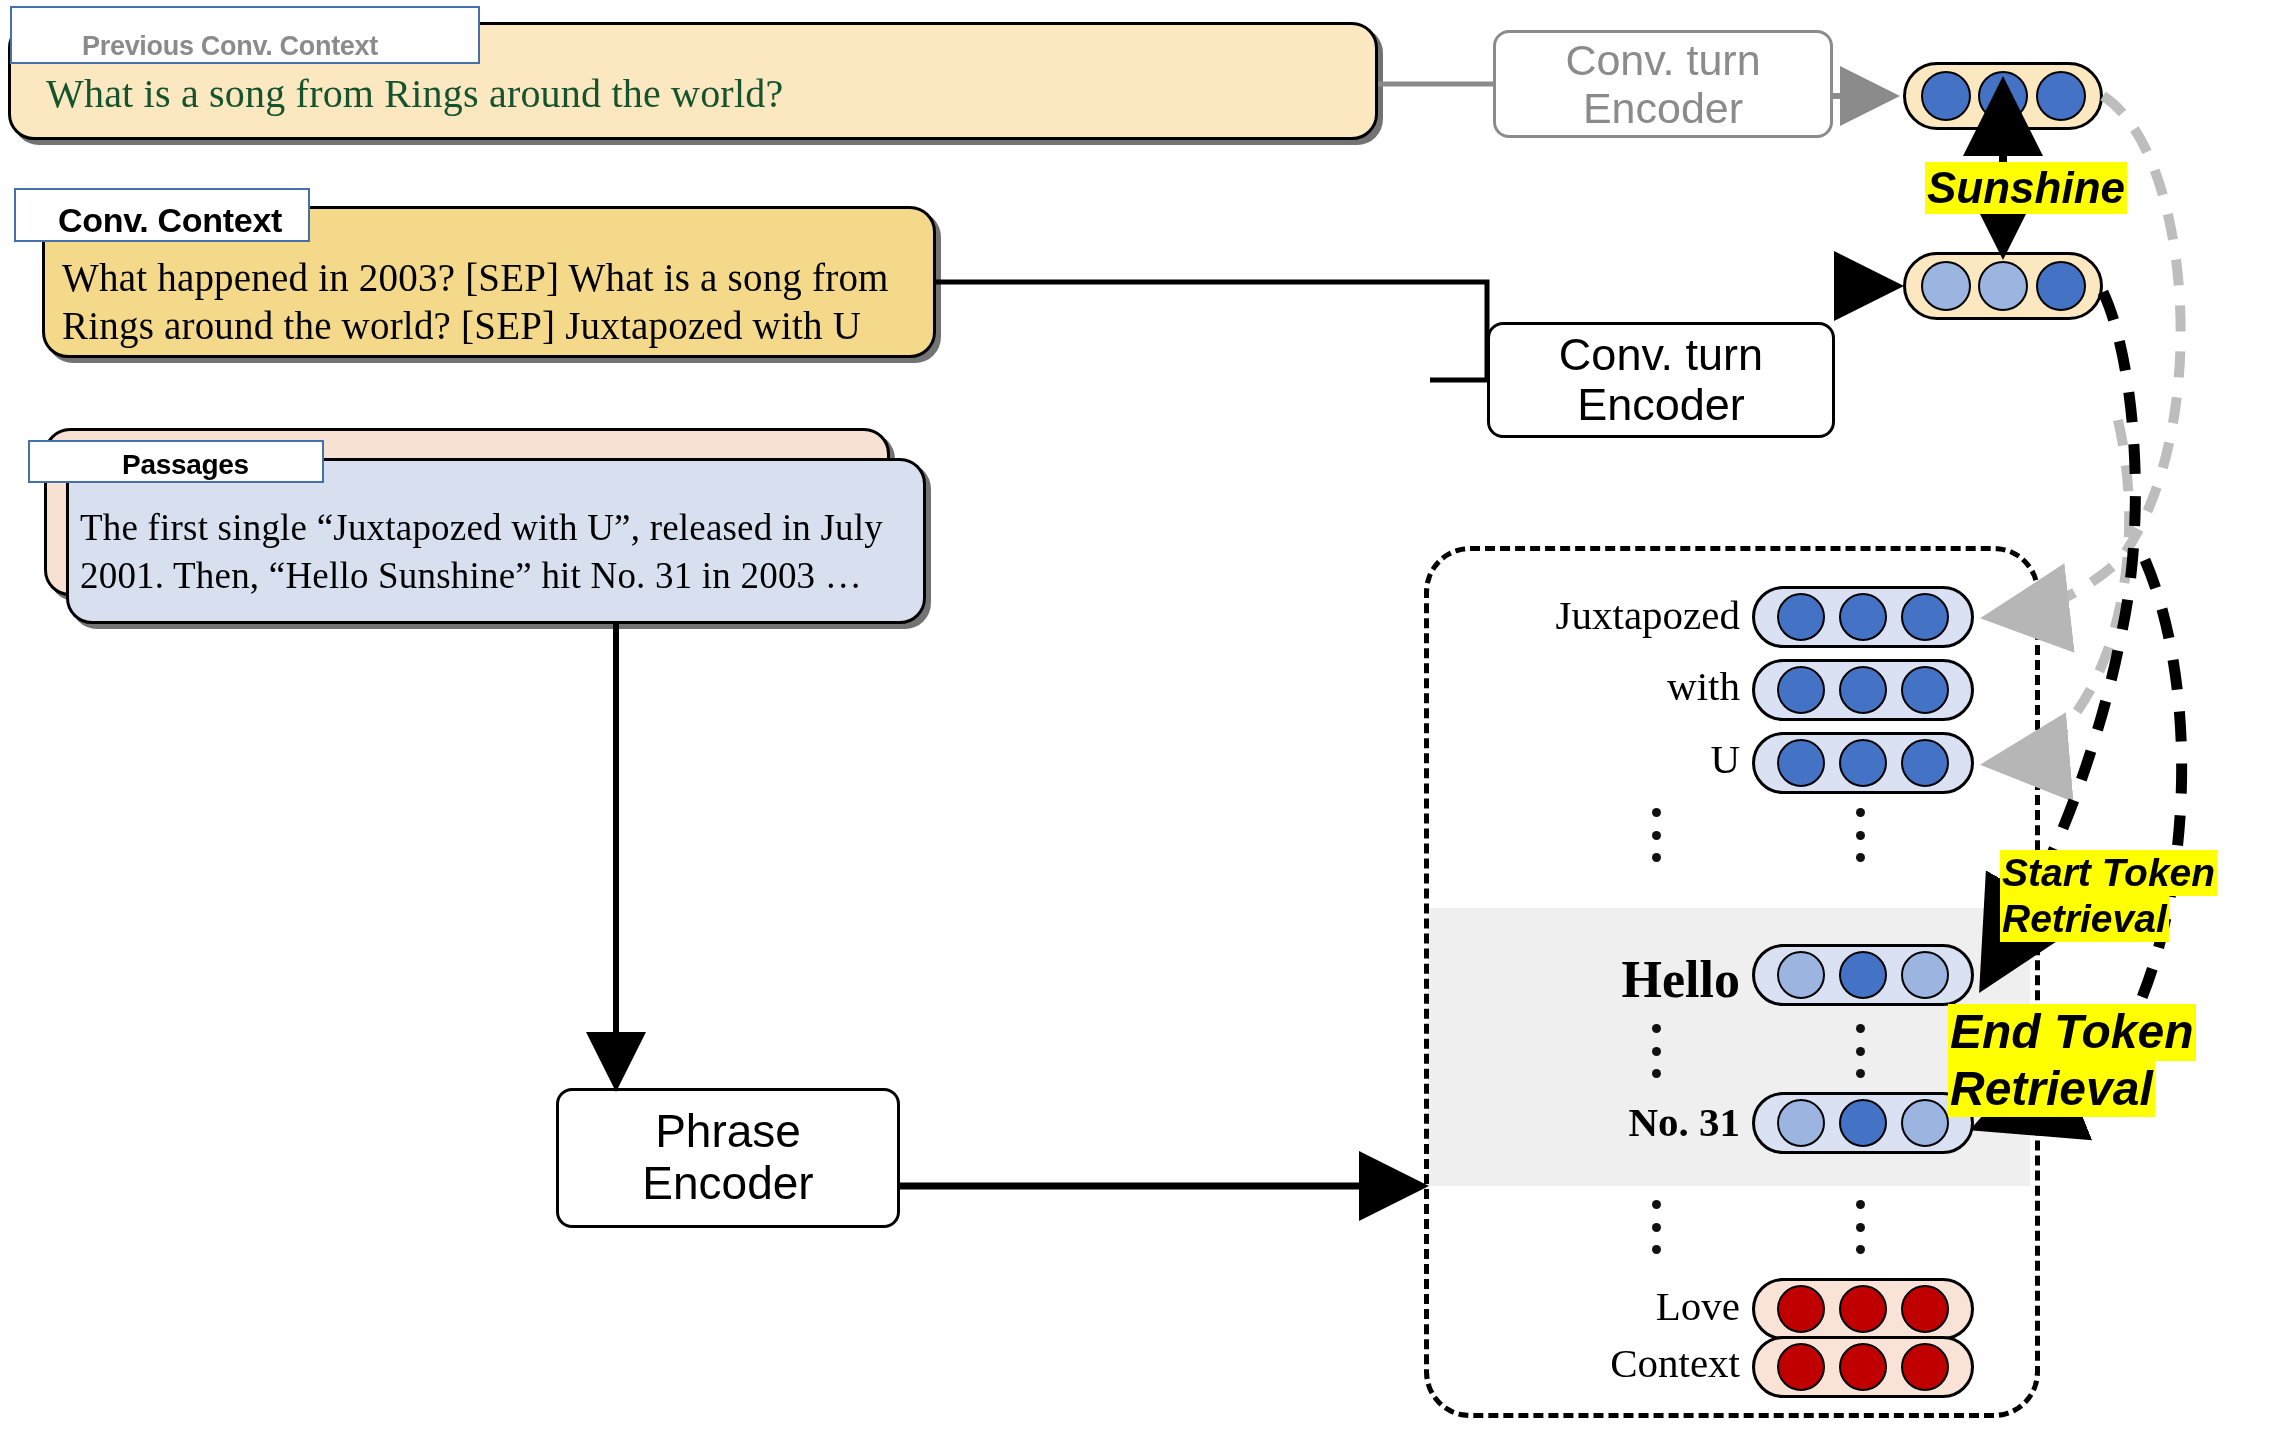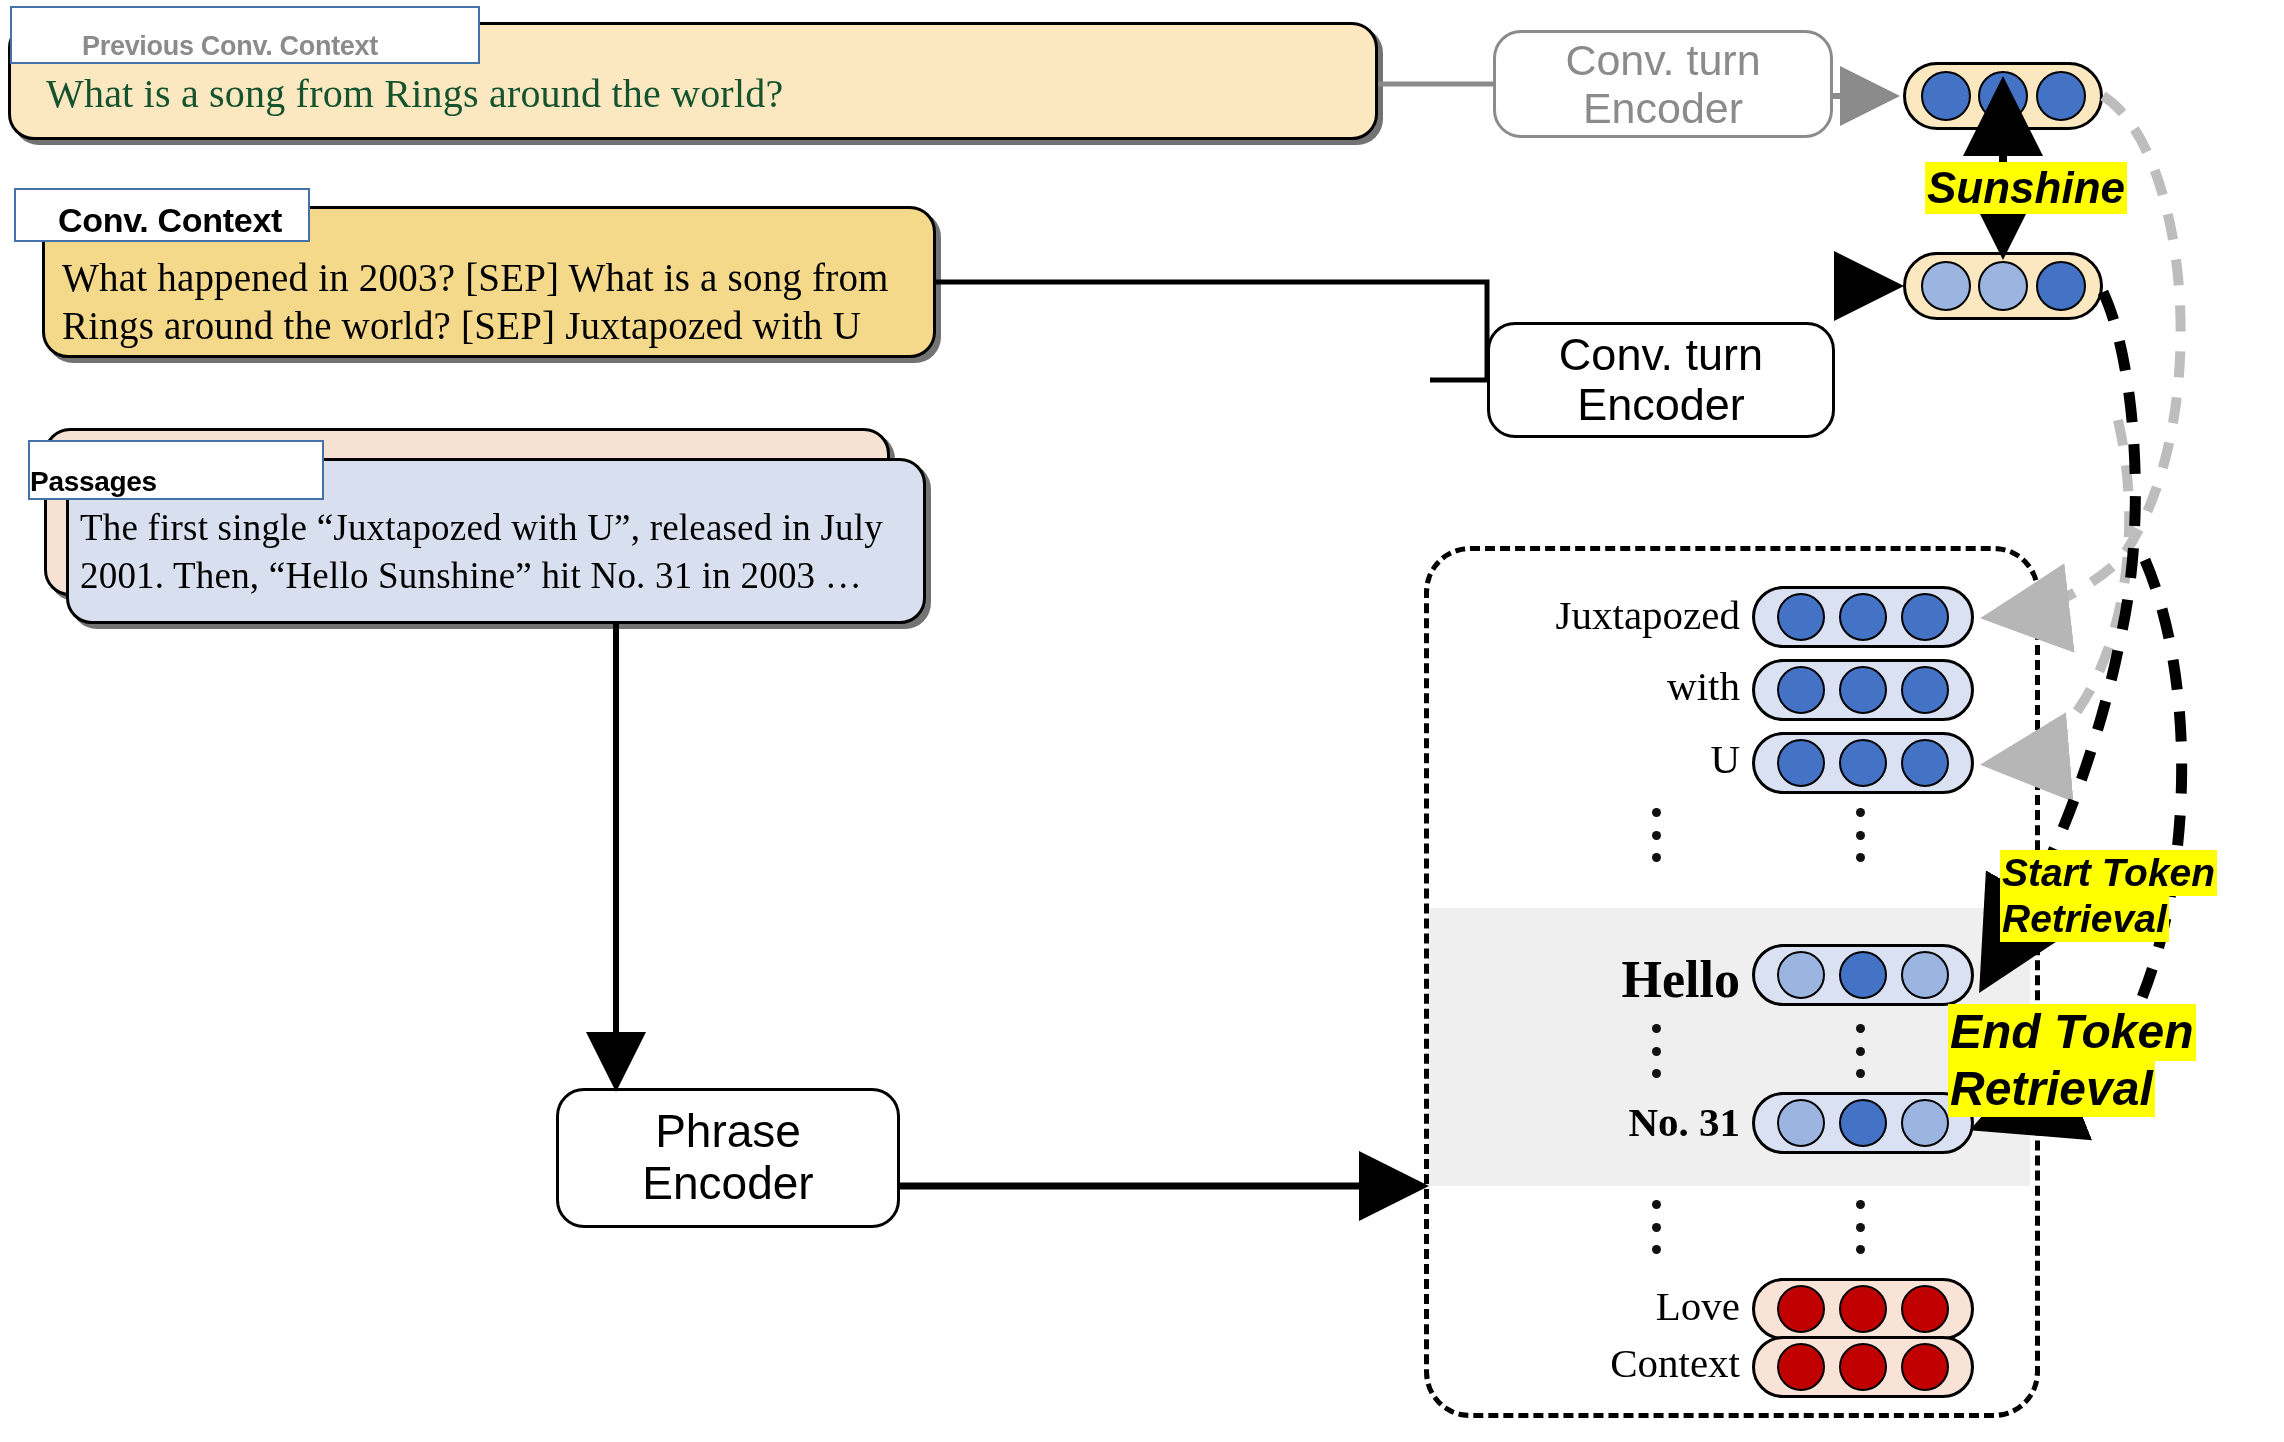--- a/index.html
+++ b/index.html
@@ -41,7 +41,7 @@
   .encoder{
     position:absolute;
     border:3px solid #000;
-    border-radius:28px;
+    border-radius:16px;
     background:#fff;
     box-sizing:border-box;
     display:flex;

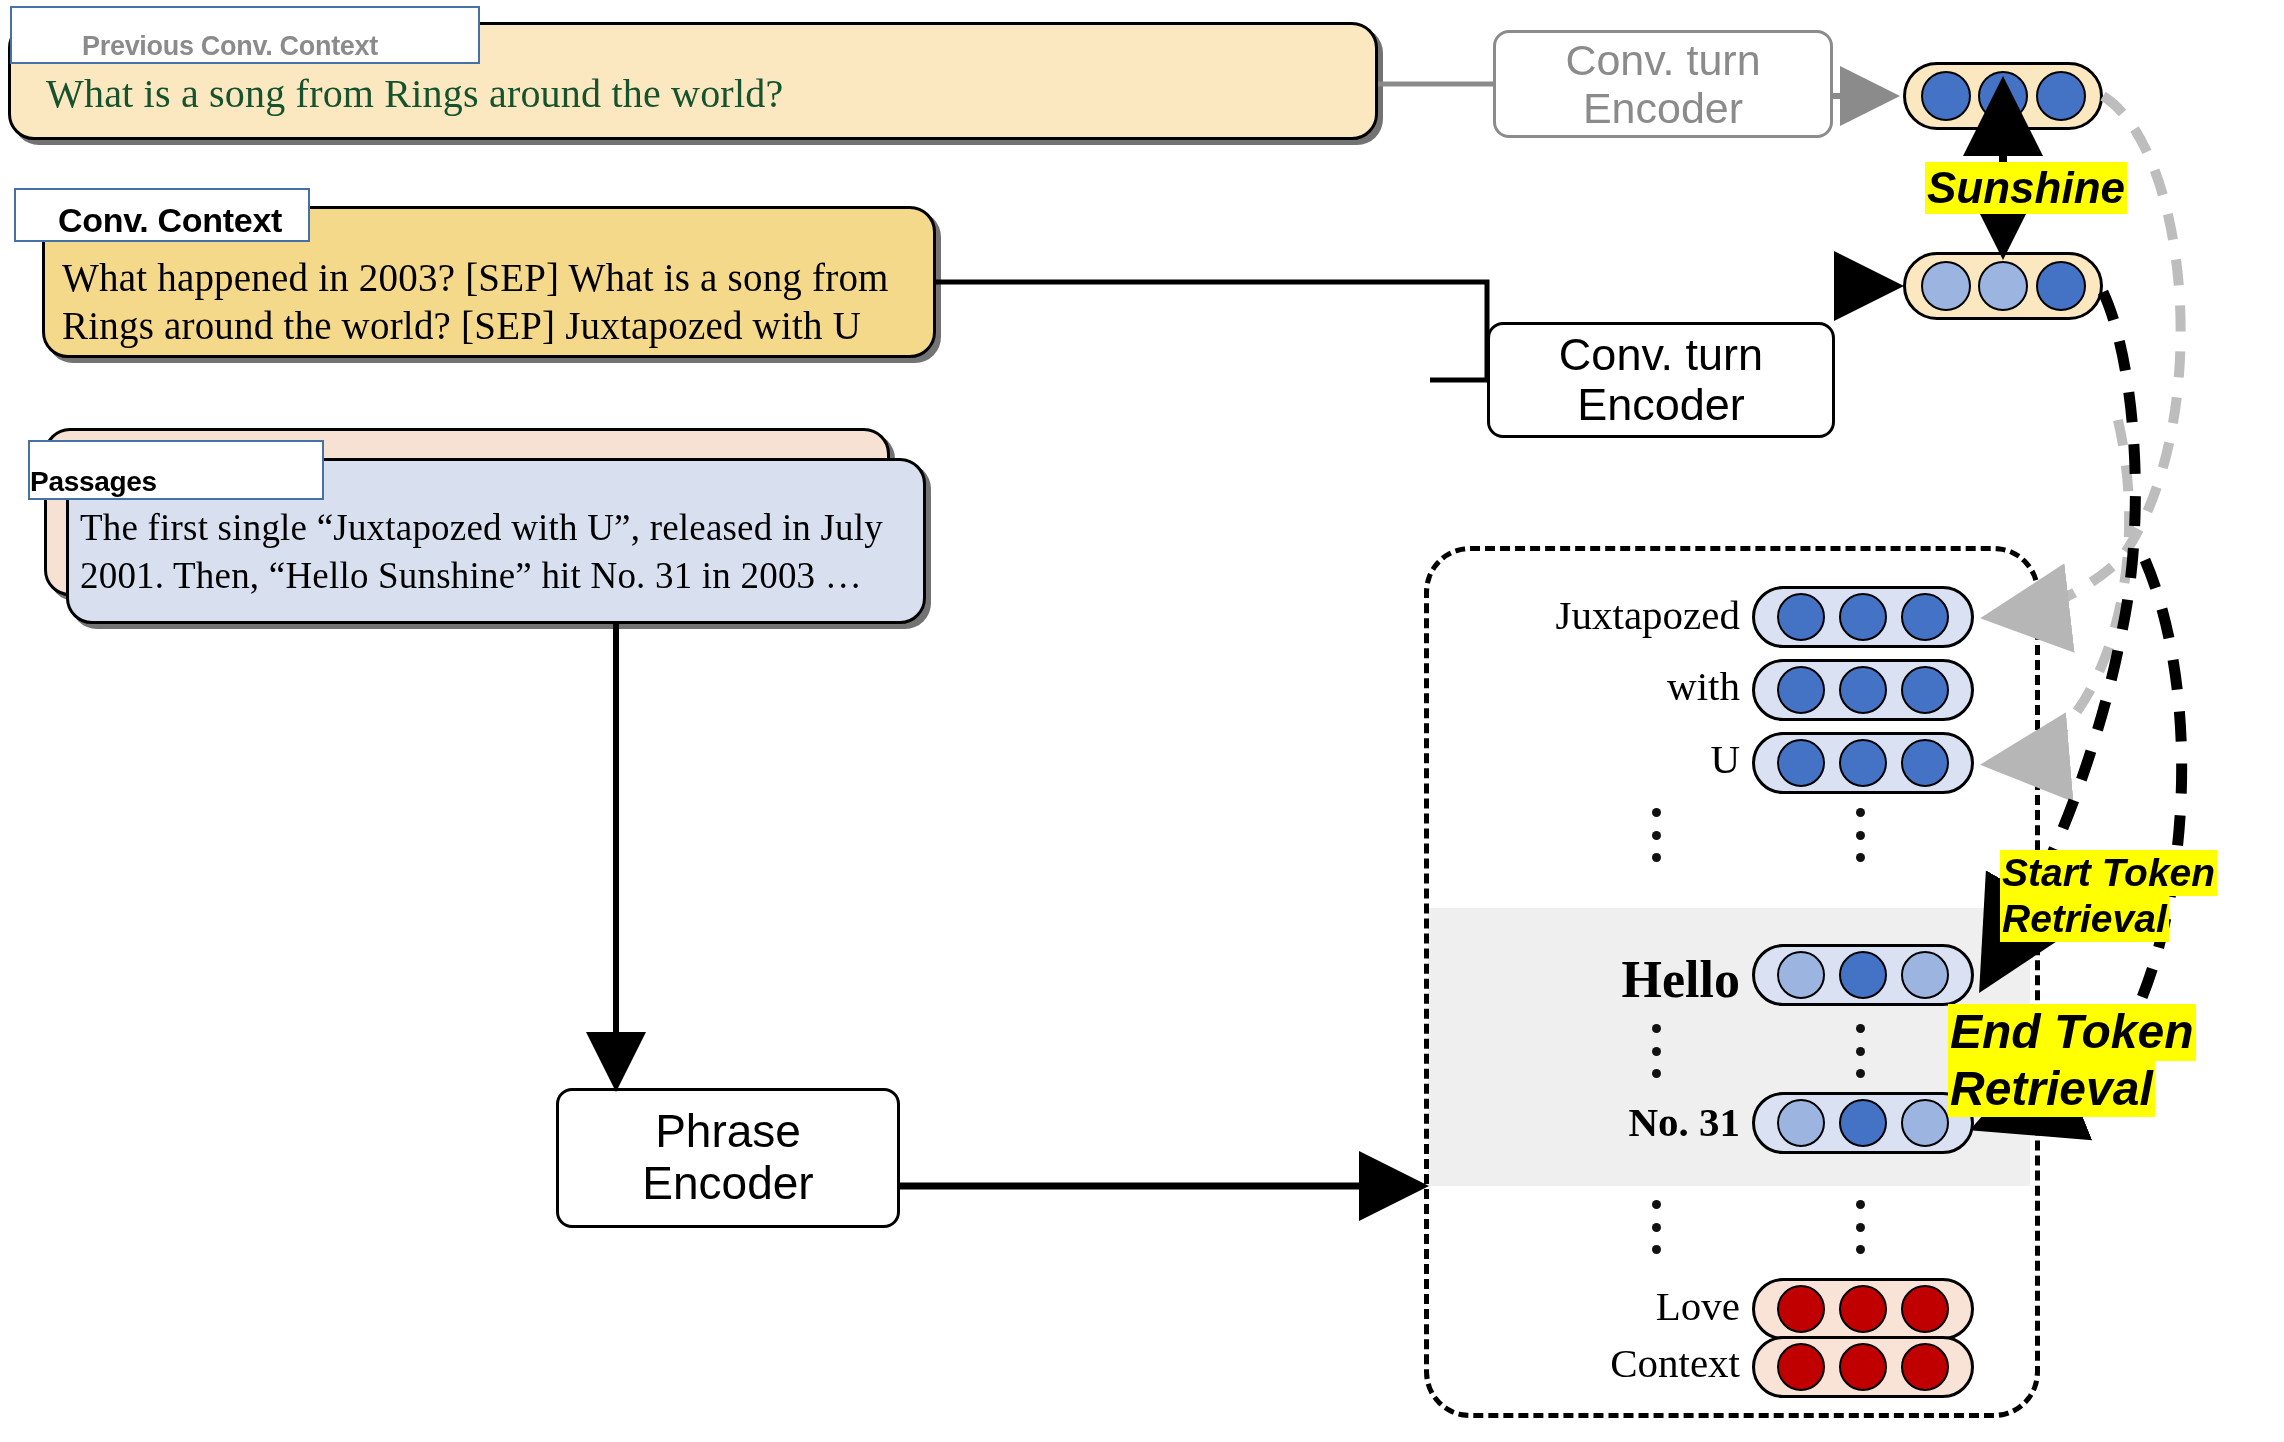--- a/index.html
+++ b/index.html
@@ -173,7 +173,7 @@
 <div class="card" style="left:66px;top:458px;width:860px;height:166px;background:#d8e0f0;"></div>
 <div class="card-text" style="left:80px;top:504px;width:850px;font-size:37px;color:#000;">The first single “Juxtapozed with U”, released in July</div>
 <div class="card-text" style="left:80px;top:552px;width:850px;font-size:37px;color:#000;">2001. Then, “Hello Sunshine” hit No. 31 in 2003 …</div>
-<div class="tag" style="left:28px;top:440px;width:296px;height:60px;">
+<div class="tag" style="left:28px;top:440px;width:296px;height:43px;padding-left:92px;">
   <span style="font-size:28px;color:#000;">Passages</span>
 </div>
 

